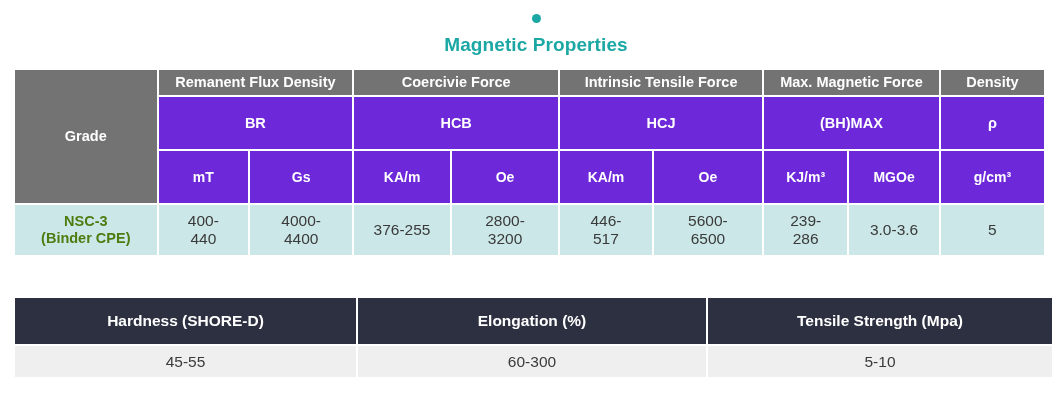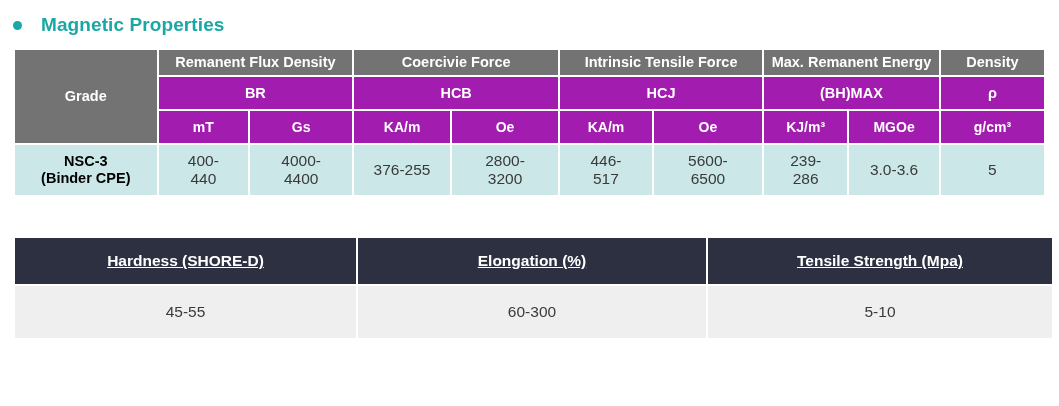--- a/index.html
+++ b/index.html
@@ -25,12 +25,13 @@
   .section-heading {
     display: flex;
     align-items: center;
-    gap: 19px;
+    gap: 11px;
     padding-left: 13px;
     font-size: 19px;
     font-weight: bold;
     color: #1ba8a4;
     letter-spacing: 0.1px;
+    flex-direction: column;
   }
   .bullet {
     width: 9px;

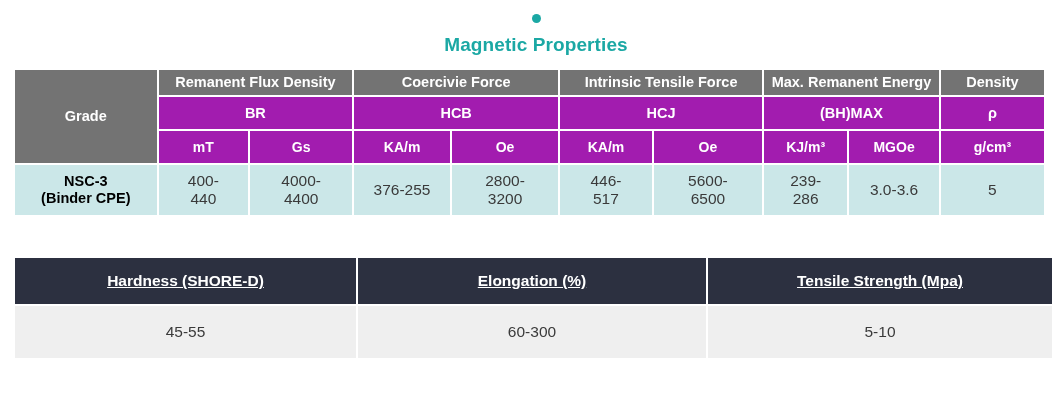--- a/index.html
+++ b/index.html
@@ -166,7 +166,7 @@
           <td class="h-dark" colspan="2">Remanent Flux Density</td>
           <td class="h-dark" colspan="2">Coercivie Force</td>
           <td class="h-dark" colspan="2">Intrinsic Tensile Force</td>
-          <td class="h-dark" colspan="2">Max. Remanent Energy</td>
+          <td class="h-dark" colspan="2">Max. Magnetic Force</td>
           <td class="h-dark">Density</td>
         </tr>
         <tr>

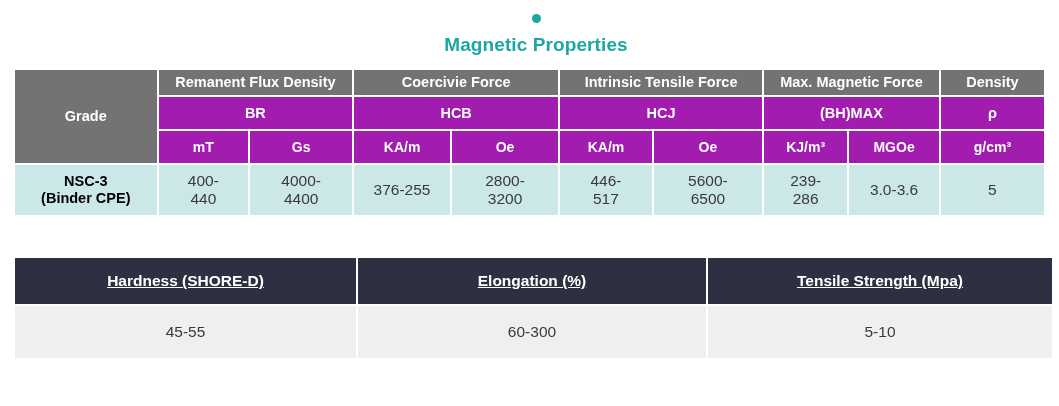--- a/index.html
+++ b/index.html
@@ -69,13 +69,13 @@
     padding: 4px 3px;
   }
   .h-teal {
-    background: #a21caf;
+    background: #6d28d9;
     color: #ffffff;
     font-size: 14.5px;
     font-weight: bold;
     text-align: center;
     vertical-align: middle;
-    padding: 8px 3px;
+    padding: 18px 3px;
   }
   .h-teal.sub {
     font-size: 14px;

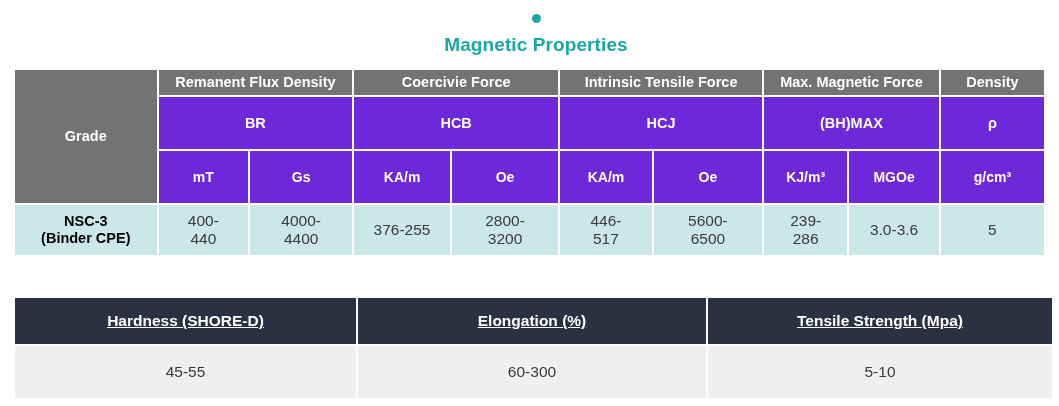--- a/index.html
+++ b/index.html
@@ -83,7 +83,7 @@
   }
   .cell-grade {
     background: #cbe7e8;
-    color: #000000;
+    color: #4d7c0f;
     font-size: 14.5px;
     font-weight: bold;
     text-align: center;

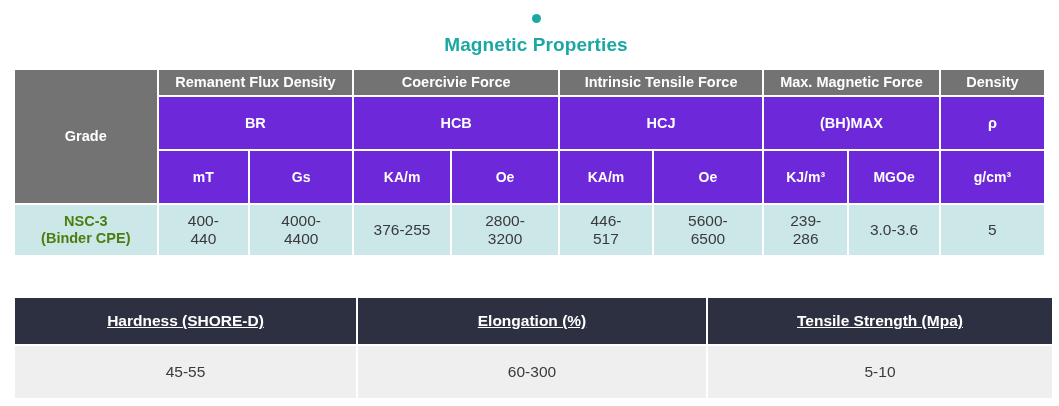--- a/index.html
+++ b/index.html
@@ -116,7 +116,6 @@
     text-align: center;
     vertical-align: middle;
     height: 46px;
-    text-decoration: underline;
   }
   .p-cell {
     background: #efefef;

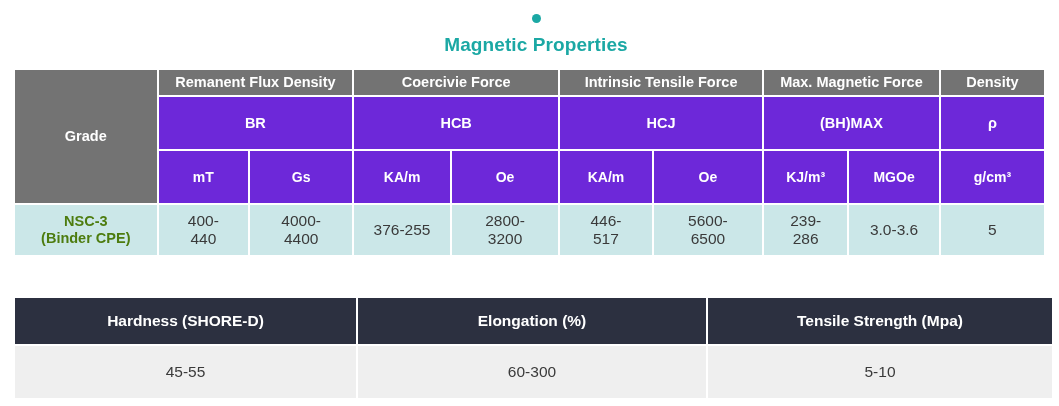--- a/index.html
+++ b/index.html
@@ -123,7 +123,7 @@
     font-size: 15.5px;
     text-align: center;
     vertical-align: middle;
-    height: 52px;
+    height: 31px;
   }
 
   .spacer-1 { height: 14px; }

